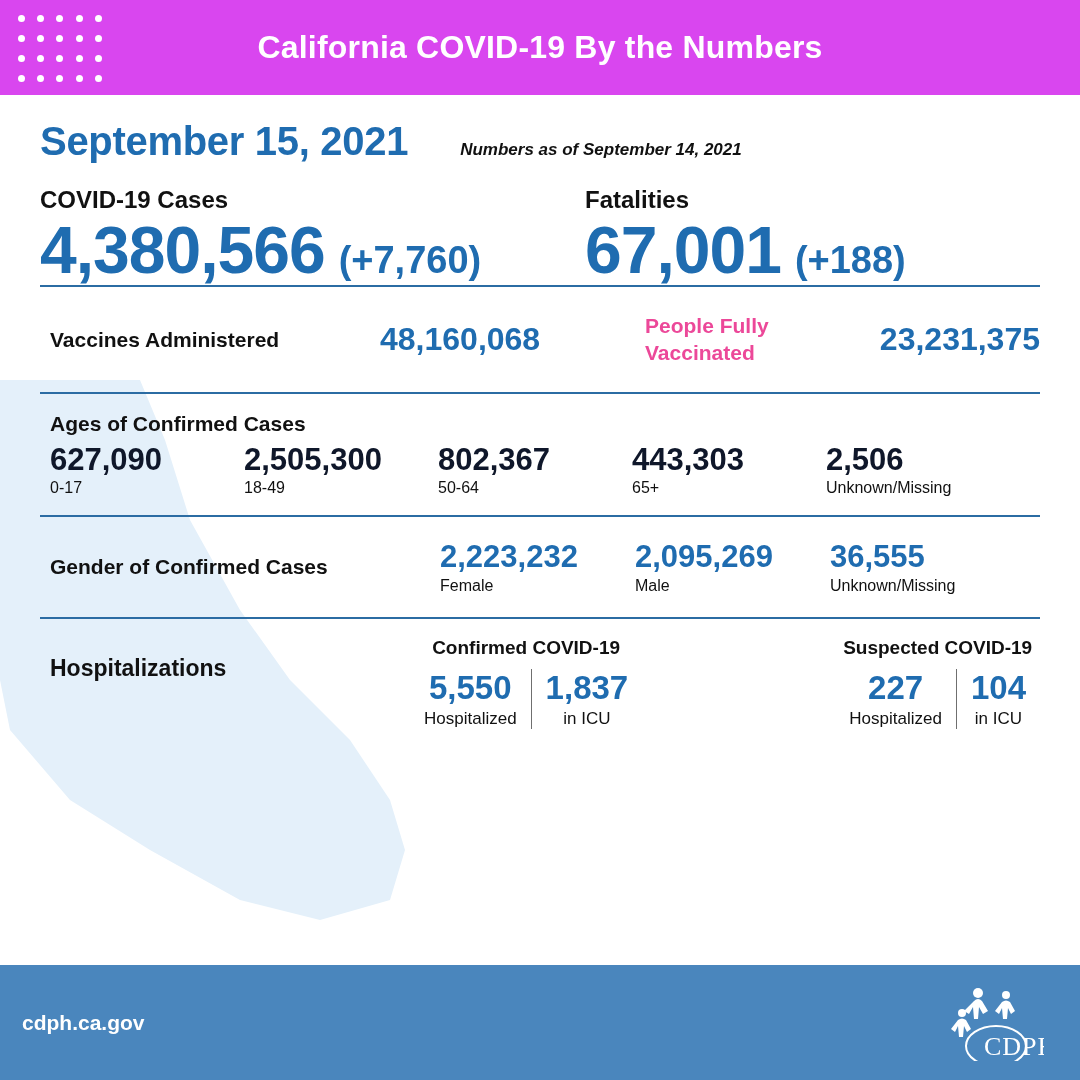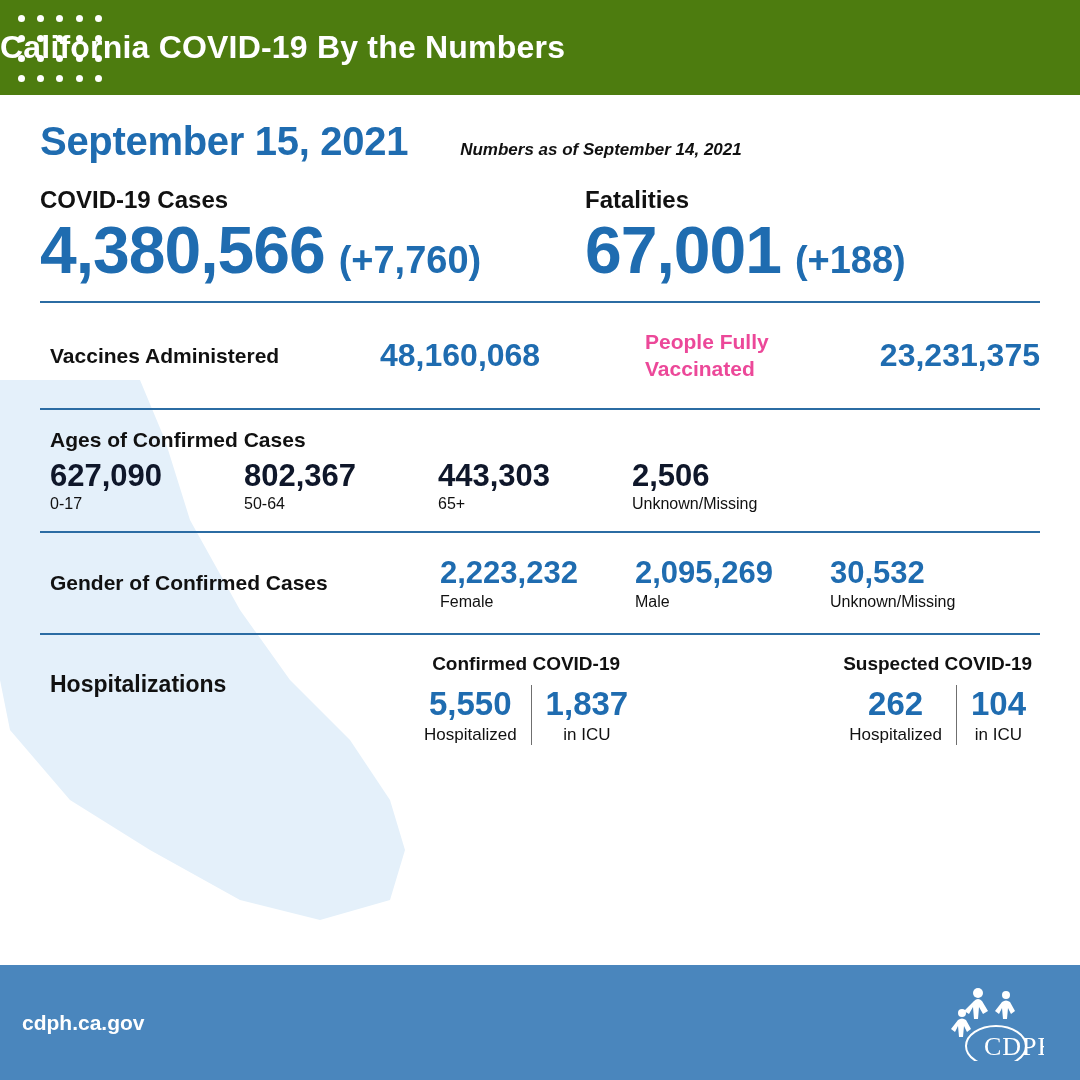--- a/index.html
+++ b/index.html
@@ -24,9 +24,10 @@
   .header {
     position: relative;
     height: 95px;
-    background: #4d7c0f;
+    background: #d946ef;
     display: flex;
     align-items: center;
+    justify-content: center;
   }
   .header-title {
     color: #ffffff;

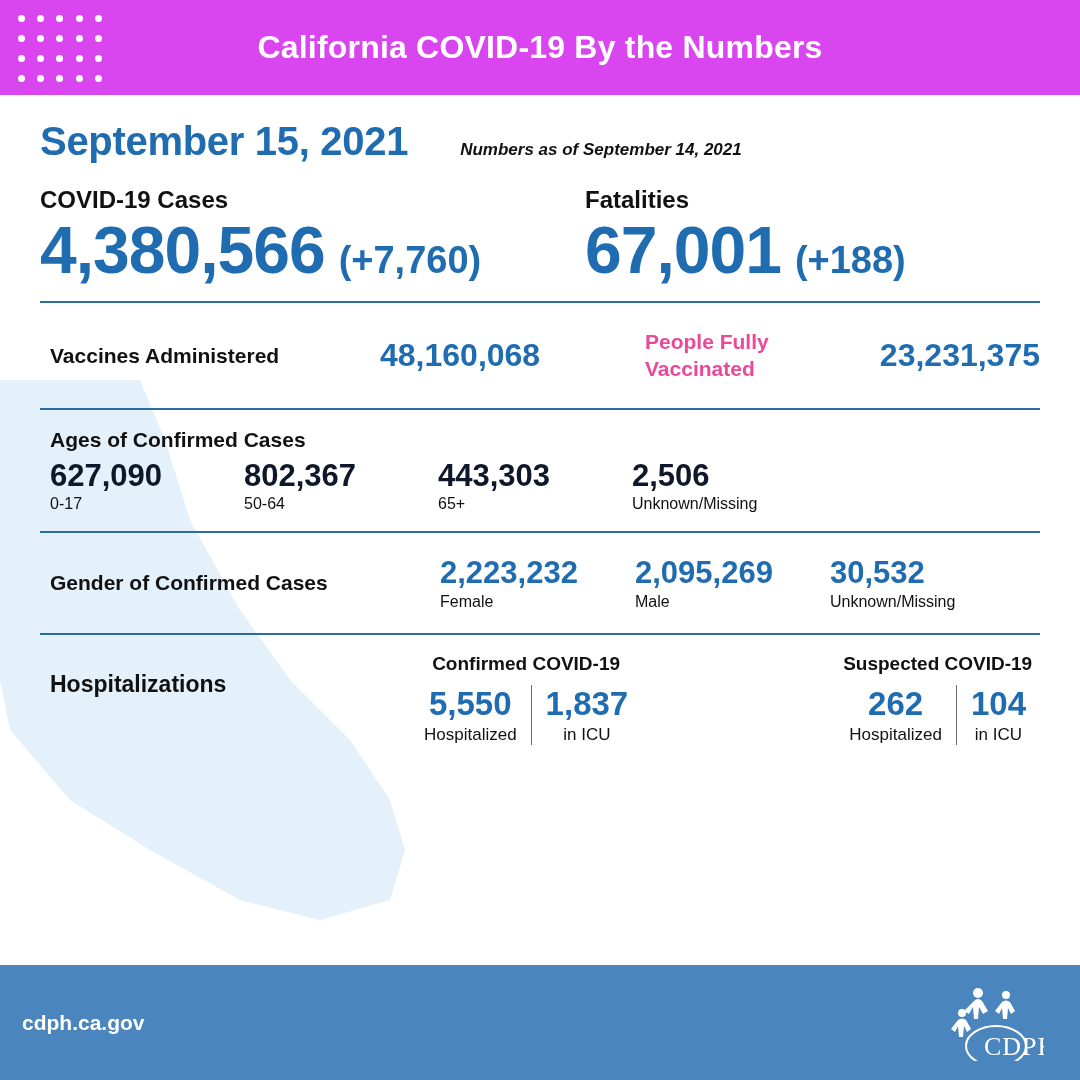--- a/index.html
+++ b/index.html
@@ -99,7 +99,6 @@
   .top-stats {
     display: flex;
     padding-top: 22px;
-    padding-bottom: 16px;
   }
   .top-block {
     flex: 1;

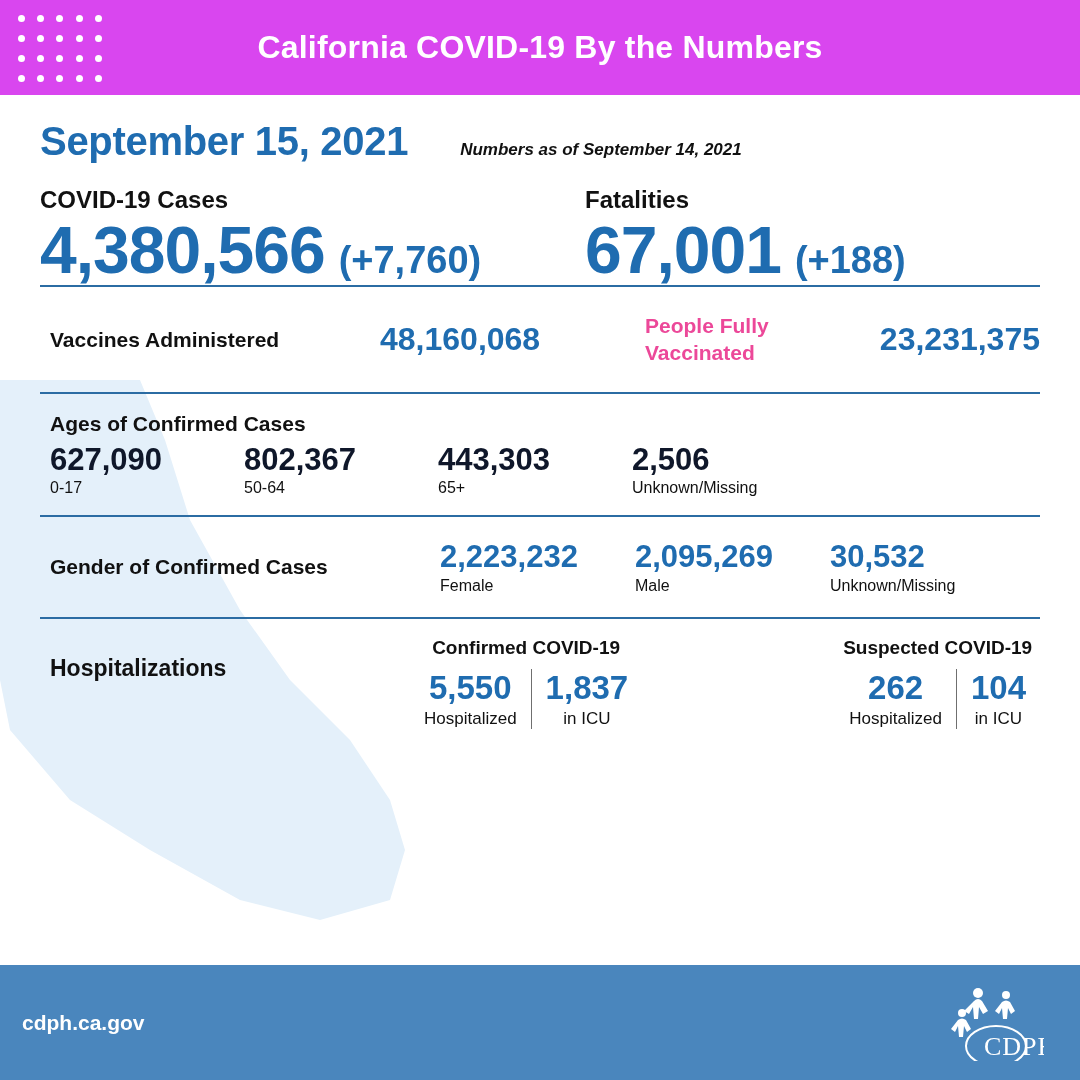--- a/index.html
+++ b/index.html
@@ -370,6 +370,10 @@
       <div class="age-cell">
         <div class="age-num">627,090</div>
         <div class="age-cap">0-17</div>
+      </div>
+      <div class="age-cell">
+        <div class="age-num">2,505,300</div>
+        <div class="age-cap">18-49</div>
       </div>
       <div class="age-cell">
         <div class="age-num">802,367</div>

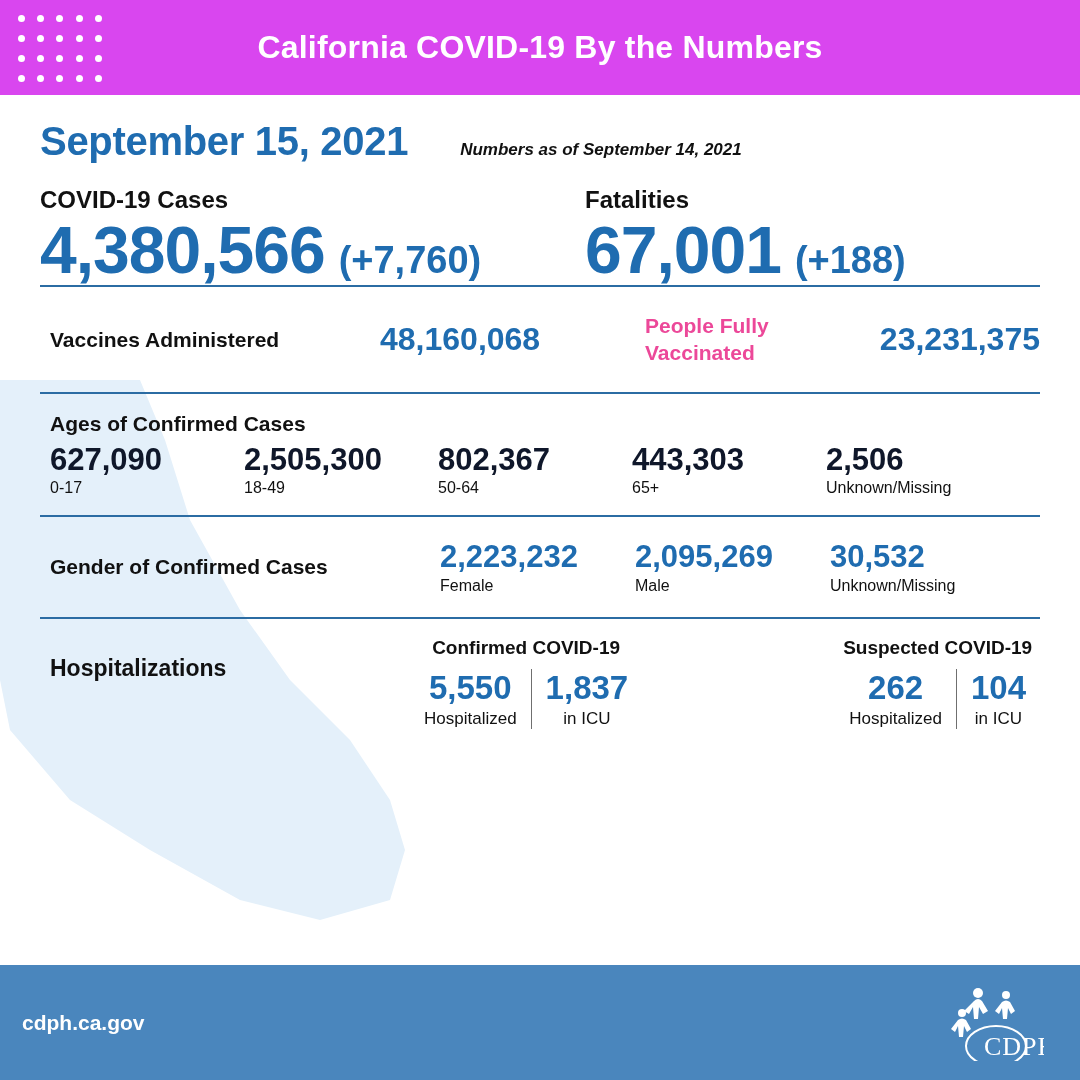--- a/index.html
+++ b/index.html
@@ -402,7 +402,7 @@
         <div class="gender-cap">Male</div>
       </div>
       <div class="gender-cell last">
-        <div class="gender-num">30,532</div>
+        <div class="gender-num">36,555</div>
         <div class="gender-cap">Unknown/Missing</div>
       </div>
     </div>

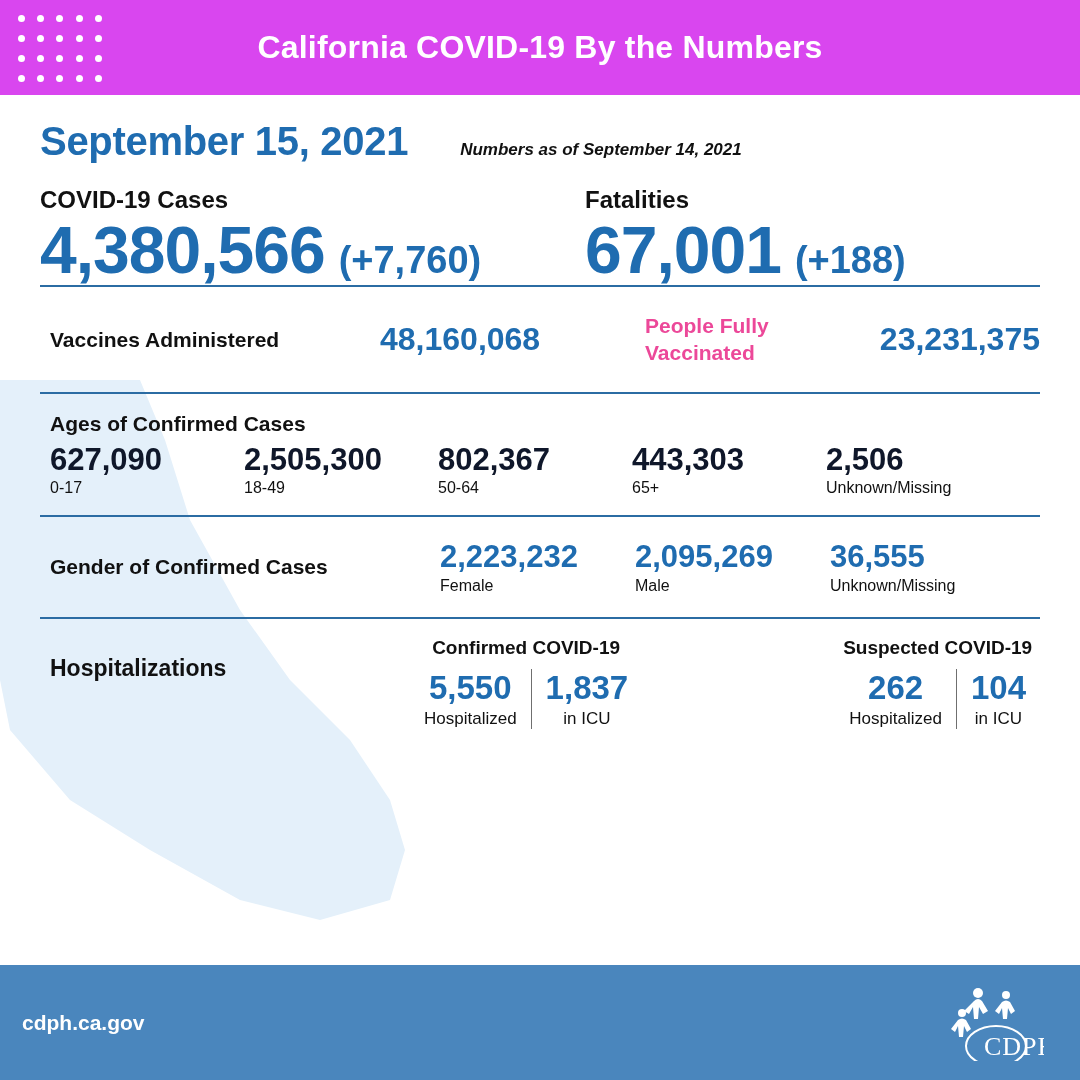--- a/index.html
+++ b/index.html
@@ -429,7 +429,7 @@
           <div class="hosp-group-title">Suspected COVID-19</div>
           <div class="hosp-pair">
             <div class="hosp-item">
-              <div class="hosp-num">262</div>
+              <div class="hosp-num">227</div>
               <div class="hosp-cap">Hospitalized</div>
             </div>
             <div class="hosp-item divider">

